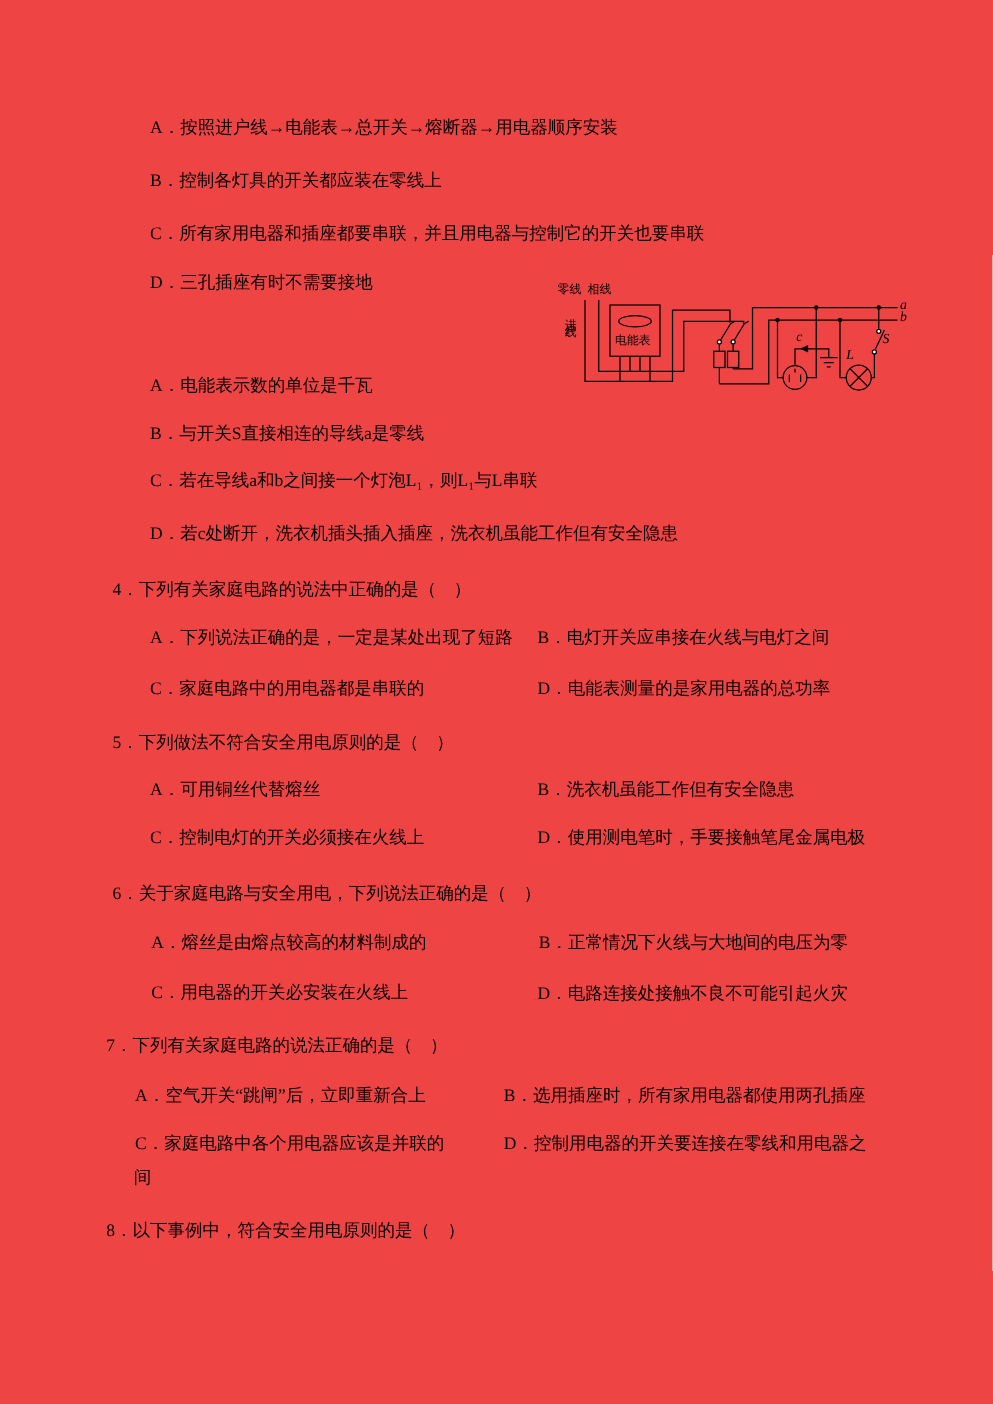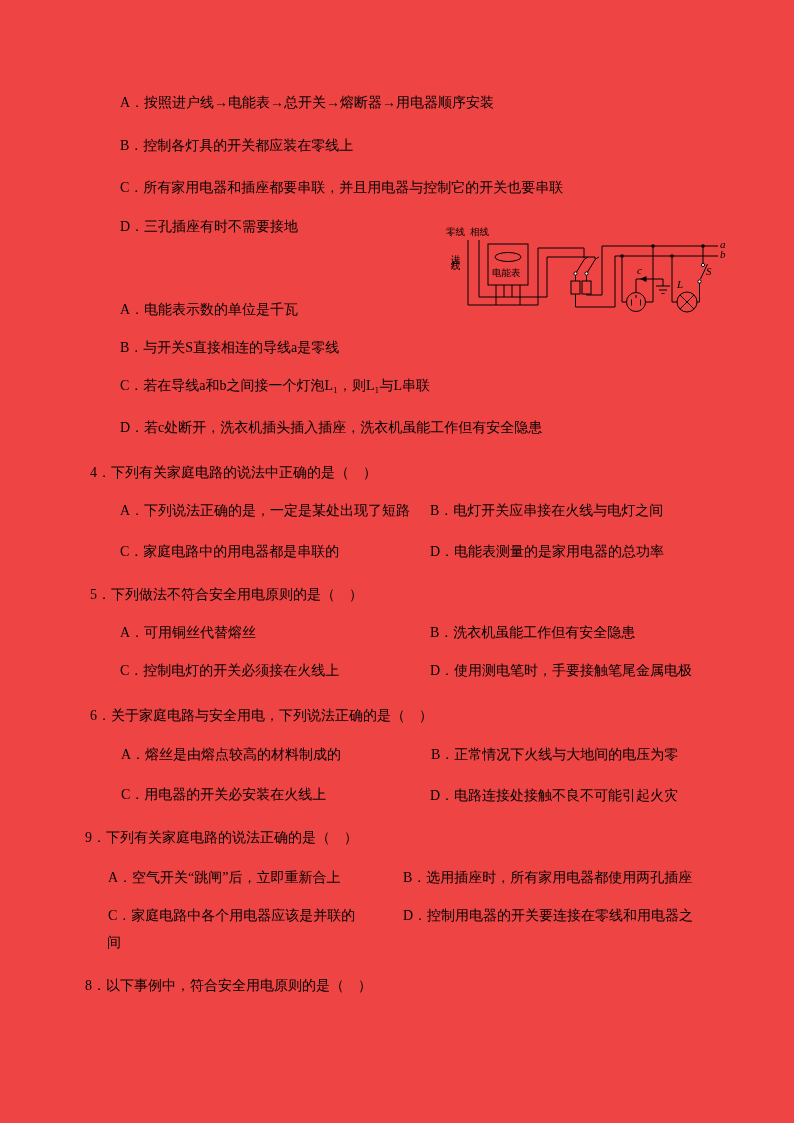--- a/index.html
+++ b/index.html
@@ -50,7 +50,7 @@
   <div class="ln" style="left:121px;top:787px">C．用电器的开关必安装在火线上</div>
   <div class="ln" style="left:430px;top:788px">D．电路连接处接触不良不可能引起火灾</div>
 
-  <div class="ln" style="left:85px;top:830px">9．下列有关家庭电路的说法正确的是（　）</div>
+  <div class="ln" style="left:85px;top:830px">7．下列有关家庭电路的说法正确的是（　）</div>
   <div class="ln" style="left:108px;top:870px">A．空气开关“跳闸”后，立即重新合上</div>
   <div class="ln" style="left:108px;top:908px">C．家庭电路中各个用电器应该是并联的</div>
   <div class="ln" style="left:403px;top:870px">B．选用插座时，所有家用电器都使用两孔插座</div>

